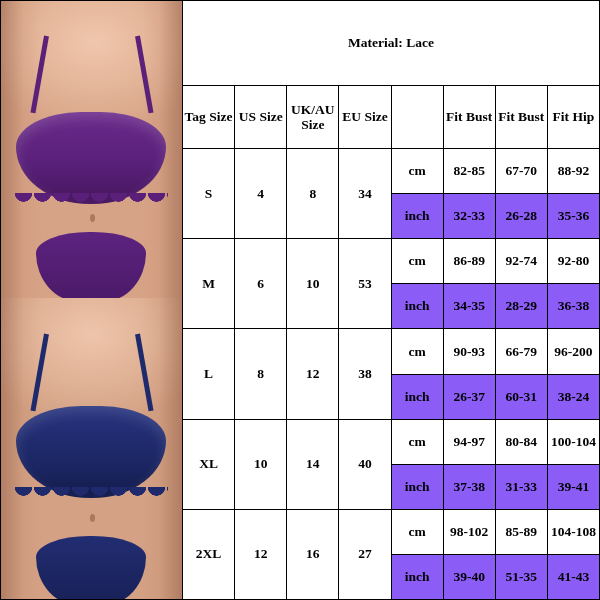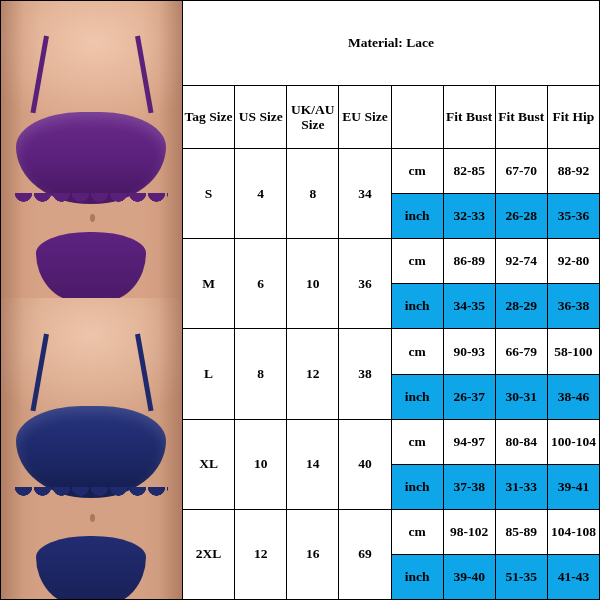--- a/index.html
+++ b/index.html
@@ -165,7 +165,7 @@
     line-height: 1.15;
   }
   .unit-col { width: 42px; }
-  .grey { background: #0ea5e9; }
+  .grey { background: #8b5cf6; }
   .tag-col { width: 56px; }
   .us-col { width: 58px; }
   .ukau-col { width: 62px; }

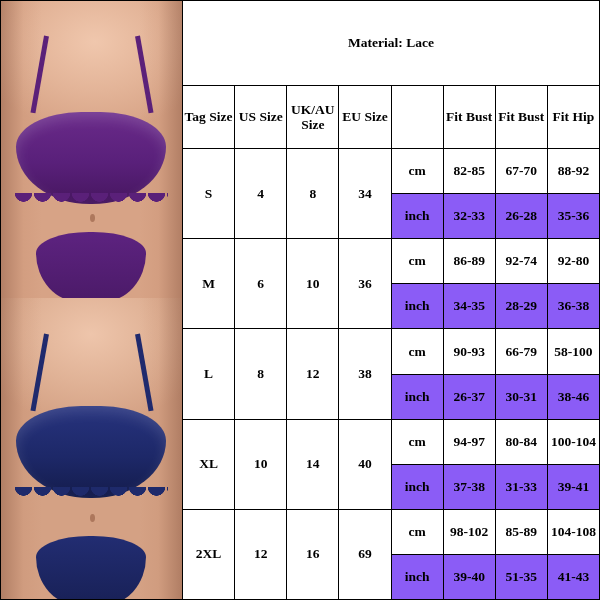--- a/index.html
+++ b/index.html
@@ -251,7 +251,7 @@
           <td rowspan="2">M</td>
           <td rowspan="2">6</td>
           <td rowspan="2">10</td>
-          <td rowspan="2">36</td>
+          <td rowspan="2">53</td>
           <td>cm</td>
           <td>86-89</td>
           <td>92-74</td>

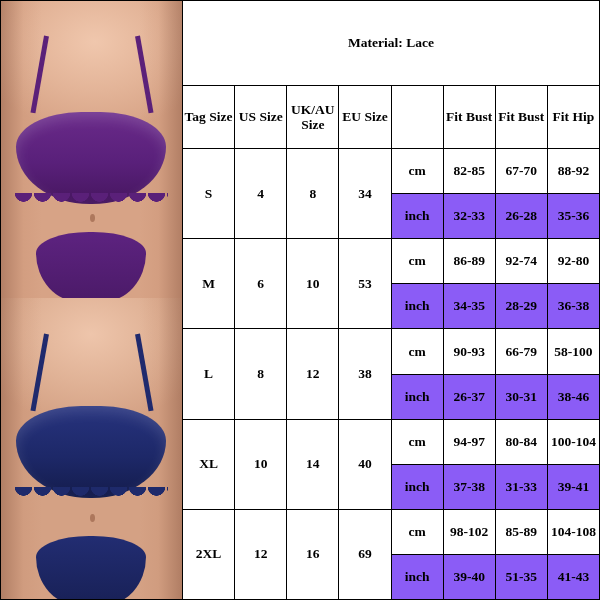--- a/index.html
+++ b/index.html
@@ -272,7 +272,7 @@
           <td>cm</td>
           <td>90-93</td>
           <td>66-79</td>
-          <td>58-100</td>
+          <td>96-200</td>
         </tr>
         <tr class="row-data">
           <td class="grey">inch</td>

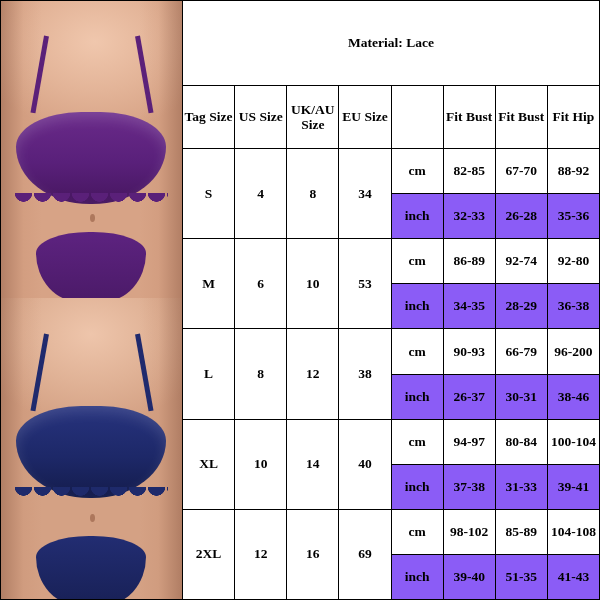--- a/index.html
+++ b/index.html
@@ -277,7 +277,7 @@
         <tr class="row-data">
           <td class="grey">inch</td>
           <td class="grey">26-37</td>
-          <td class="grey">30-31</td>
+          <td class="grey">60-31</td>
           <td class="grey">38-46</td>
         </tr>
 

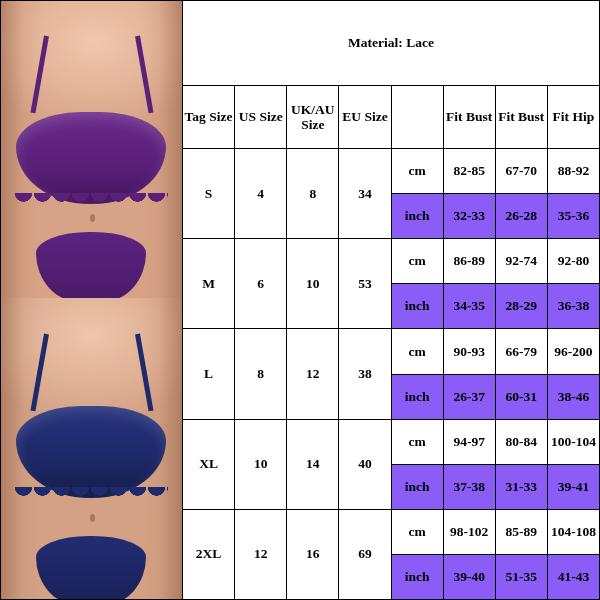--- a/index.html
+++ b/index.html
@@ -278,7 +278,7 @@
           <td class="grey">inch</td>
           <td class="grey">26-37</td>
           <td class="grey">60-31</td>
-          <td class="grey">38-46</td>
+          <td class="grey">38-24</td>
         </tr>
 
         <tr class="row-data">

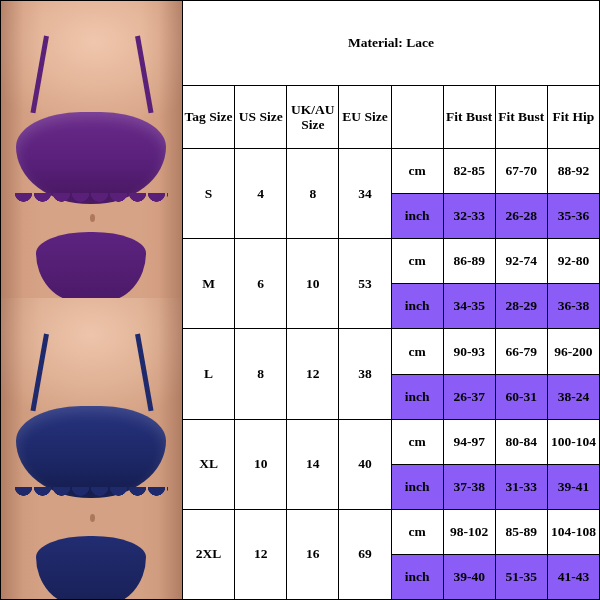--- a/index.html
+++ b/index.html
@@ -302,7 +302,7 @@
           <td rowspan="2">2XL</td>
           <td rowspan="2">12</td>
           <td rowspan="2">16</td>
-          <td rowspan="2">69</td>
+          <td rowspan="2">27</td>
           <td>cm</td>
           <td>98-102</td>
           <td>85-89</td>

